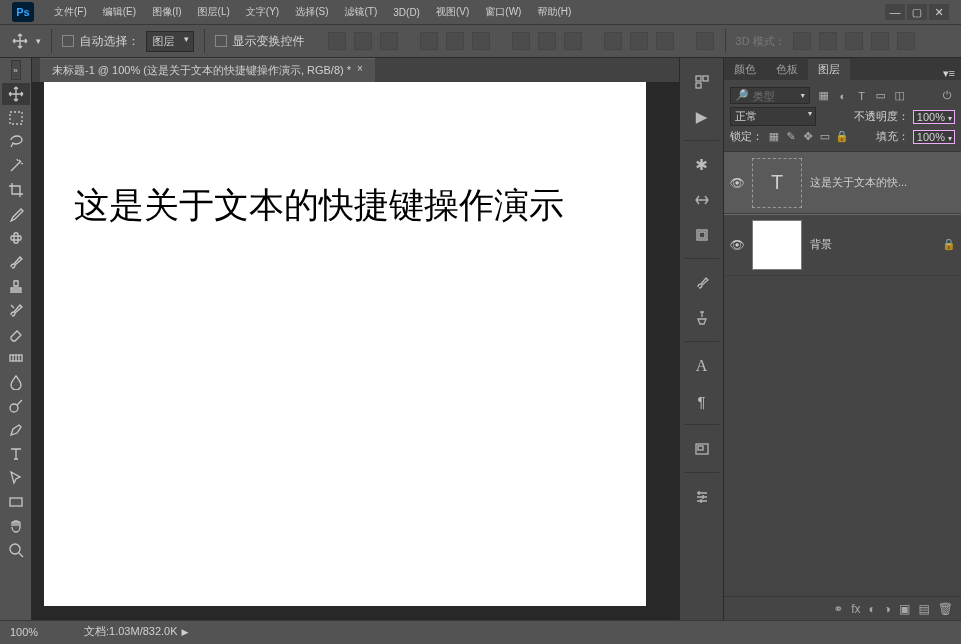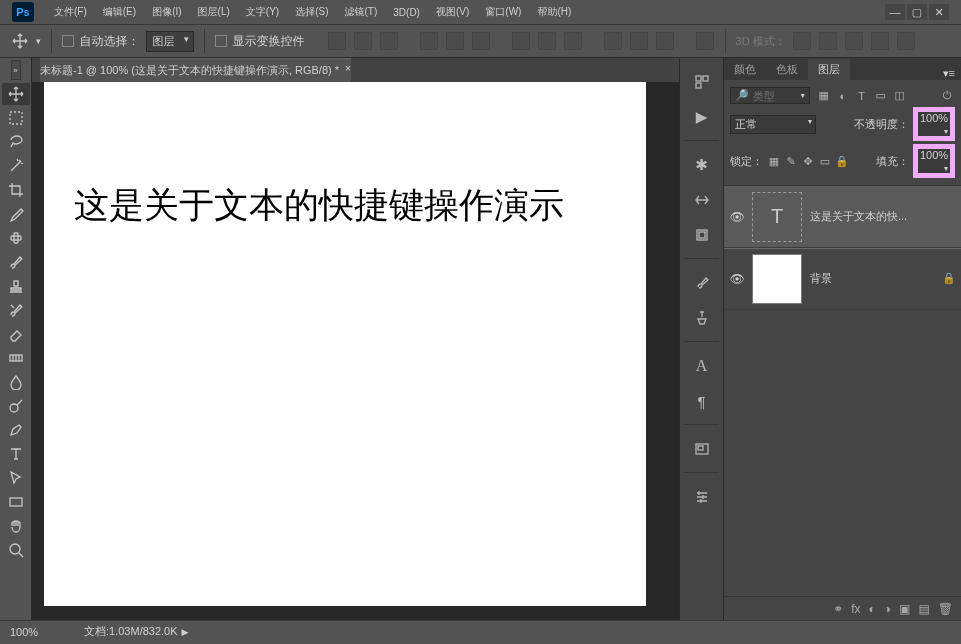--- a/index.html
+++ b/index.html
@@ -32,7 +32,7 @@
 
 .doc-area { flex: 1; background: #282828; display: flex; flex-direction: column; }
 .doc-tabs { height: 24px; background: #424242; display: flex; align-items: flex-end; padding-left: 8px; }
-.doc-tab { background: #535353; padding: 4px 0; font-size: 11px; border-top: 1px solid #636363; display: flex; gap: 6px; }
+.doc-tab { background: #535353; padding: 4px 12px; font-size: 11px; border-top: 1px solid #636363; display: flex; gap: 6px; }
 .doc-tab .close { font-size: 10px; cursor: pointer; }
 .canvas-wrap { flex: 1; background: #282828; display: flex; padding: 0 0 0 12px; }
 .canvas { width: 602px; height: 524px; background: #fff; color: #000; }

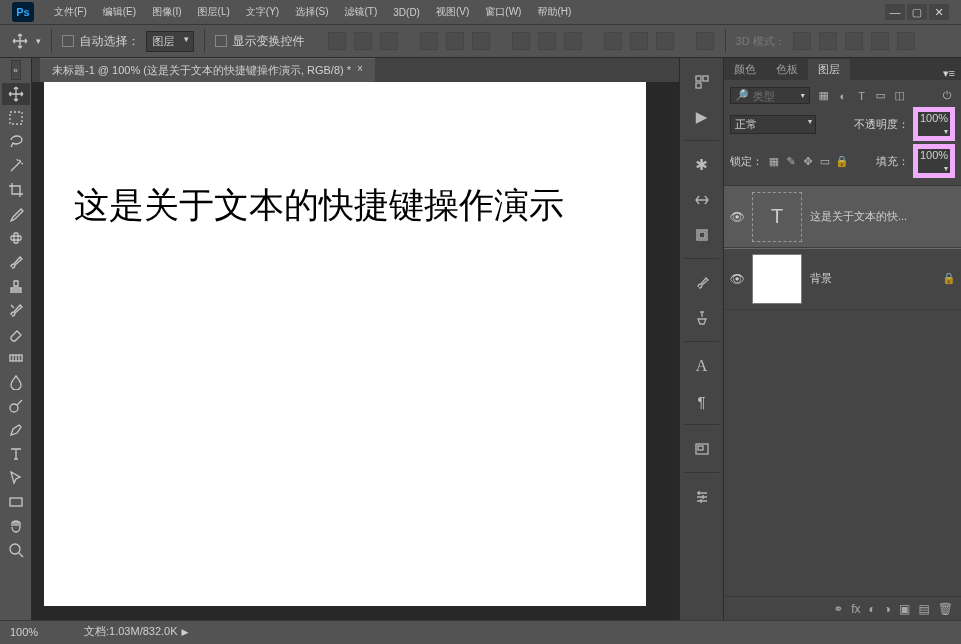--- a/index.html
+++ b/index.html
@@ -57,7 +57,7 @@
 .filter-icon { width: 16px; height: 16px; display: flex; align-items: center; justify-content: center; font-size: 11px; opacity: 0.75; }
 .blend-drop { background: #3a3a3a; border: 1px solid #2a2a2a; padding: 1px 16px 1px 4px; position: relative; font-size: 11px; flex: 0 0 86px; }
 .blend-drop::after { content: "▾"; position: absolute; right: 3px; font-size: 8px; }
-.opac-input { background: #3a3a3a; border: 5px solid #f0abfc; padding: 0 2px; width: 42px; font-size: 11px; text-align: right; position: relative; }
+.opac-input { background: #3a3a3a; border: 1px solid #f0abfc; padding: 0 2px; width: 42px; font-size: 11px; text-align: right; position: relative; }
 .lock-icons { display: flex; gap: 3px; }
 .lock-icon { width: 14px; height: 14px; display: flex; align-items: center; justify-content: center; font-size: 11px; opacity: 0.75; }
 

